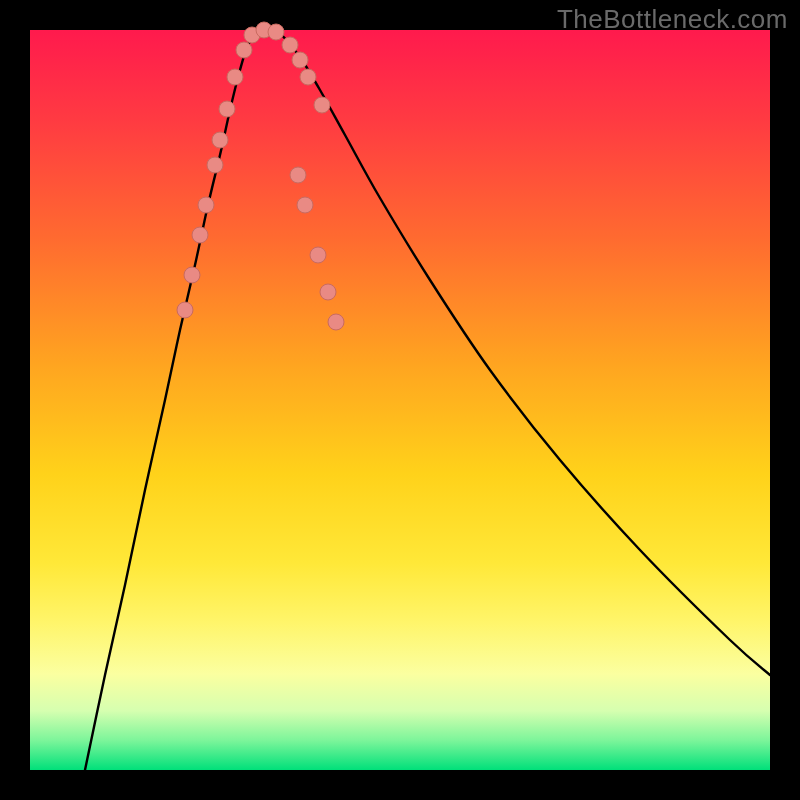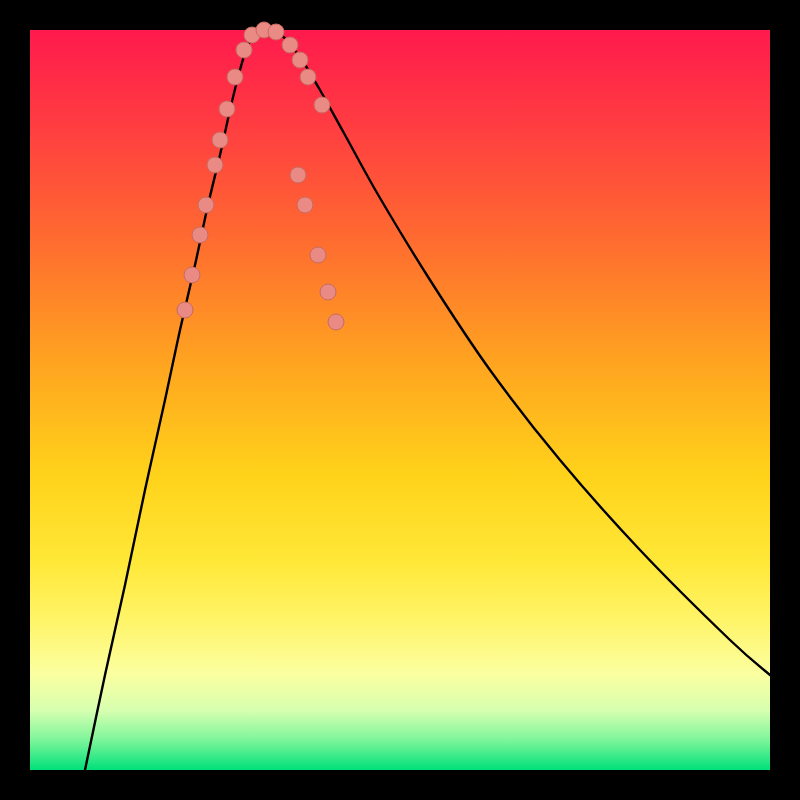--- a/index.html
+++ b/index.html
@@ -89,6 +89,7 @@
         </g>
     </svg>
   </div>
+  <div class="watermark">TheBottleneck.com</div>
 </div>
 
 </body></html>

